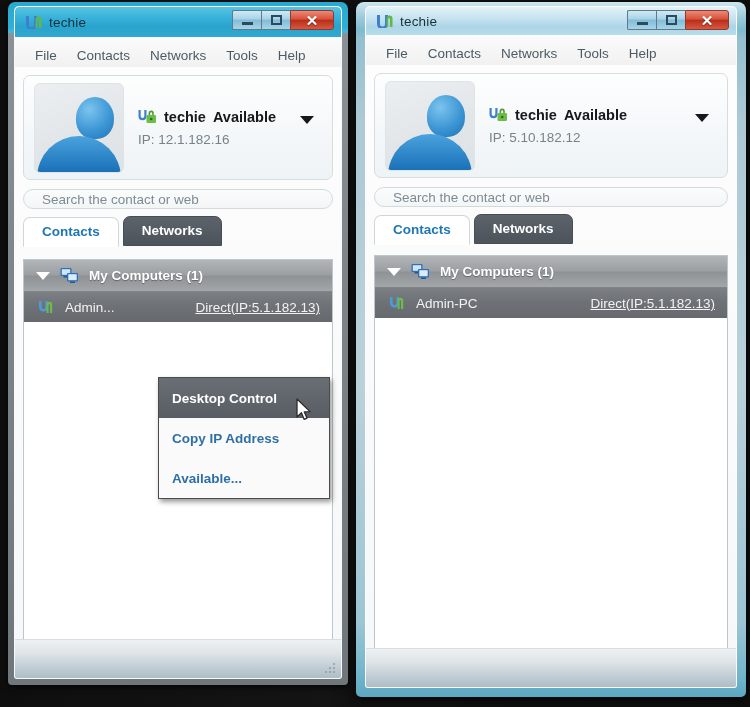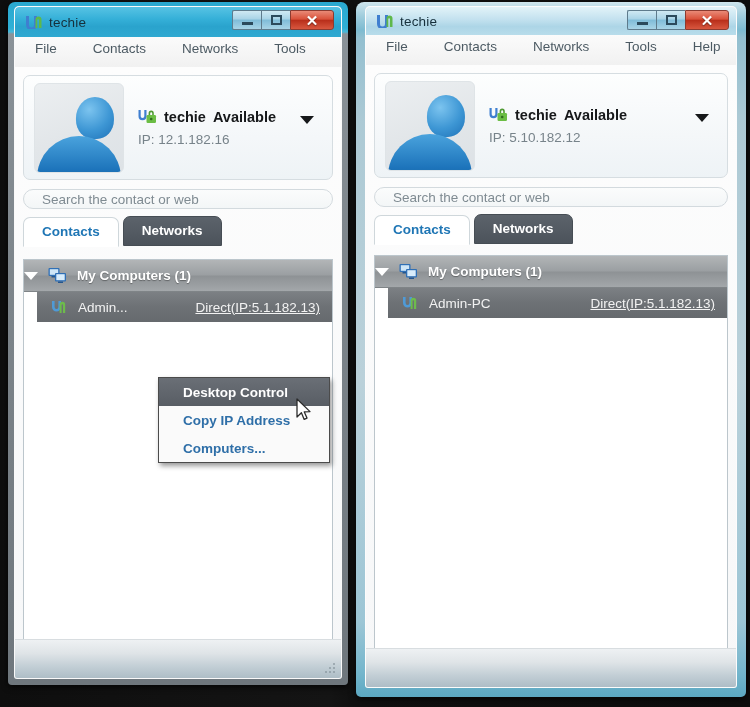--- a/index.html
+++ b/index.html
@@ -98,7 +98,7 @@
   #win-right .client{top:28px;}
 
   .menubar{
-    height:30px;display:flex;align-items:flex-start;gap:16px;padding-left:10px;
+    height:30px;display:flex;align-items:flex-end;gap:0px;padding-left:10px;
     background:linear-gradient(180deg,#fbfbfb 0%,#f1f1f1 100%);
     border-bottom:1px solid #e3e3e3;
   }

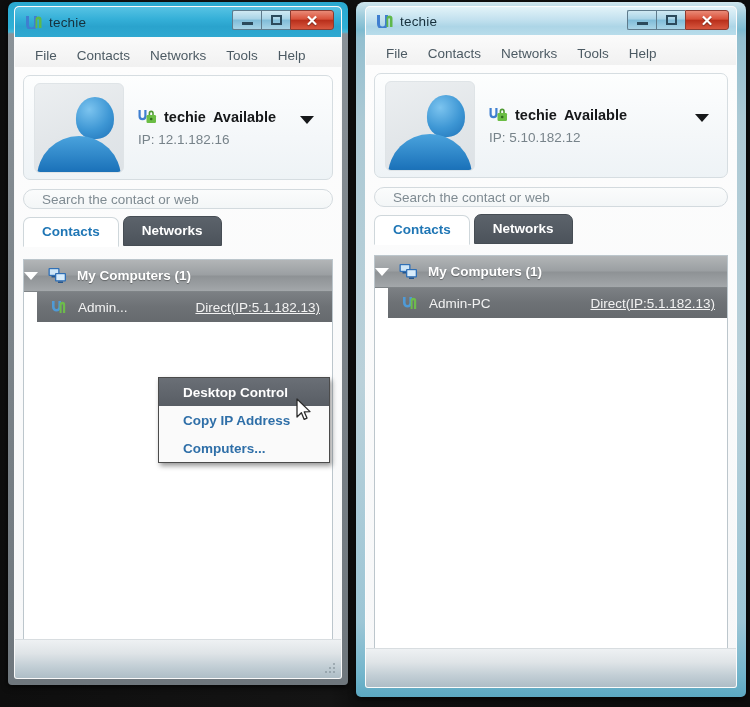--- a/index.html
+++ b/index.html
@@ -181,7 +181,7 @@
   }
   #win-right .listbox{top:220px;bottom:8px;}
   .group-head{
-    height:32px;display:flex;align-items:center;gap:10px;box-sizing:border-box;
+    height:32px;display:flex;align-items:center;gap:10px;padding-left:12px;box-sizing:border-box;
     background:linear-gradient(180deg,#b2b5b7 0%,#9b9fa2 48%,#8e9295 52%,#a3a7aa 100%);
     border-bottom:1px solid #7f8487;cursor:pointer;
   }

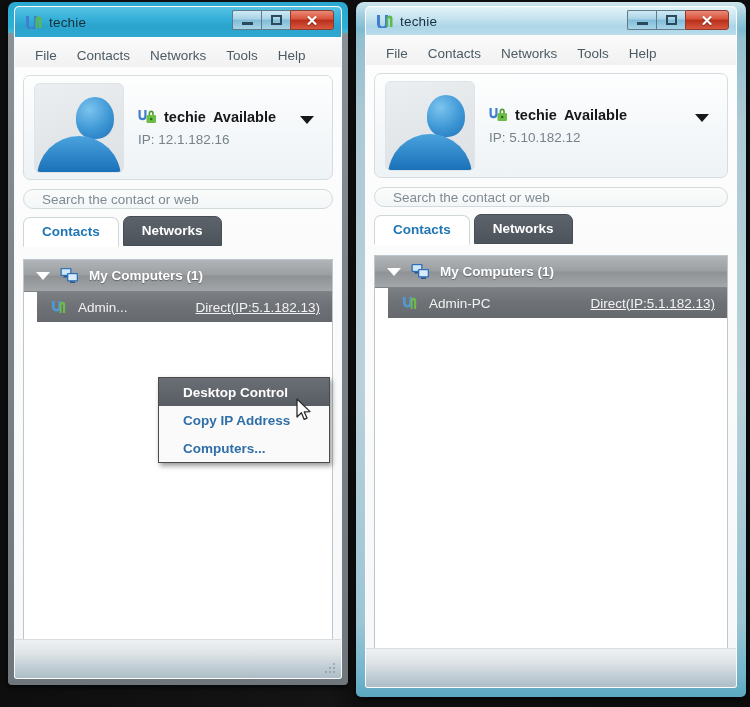--- a/index.html
+++ b/index.html
@@ -194,7 +194,7 @@
   .contact-row{
     height:30px;display:flex;align-items:center;padding:0 12px 0 14px;box-sizing:border-box;
     background:linear-gradient(180deg,#7c8084 0%,#6d7175 50%,#666a6e 100%);
-    color:#ffffff;cursor:pointer;justify-content:space-between;margin-left:13px;
+    color:#ffffff;cursor:pointer;justify-content:space-between;
   }
   .cr-left{display:flex;align-items:center;gap:10px;}
   .cr-icon{width:17px;height:14px;position:relative;display:block;}

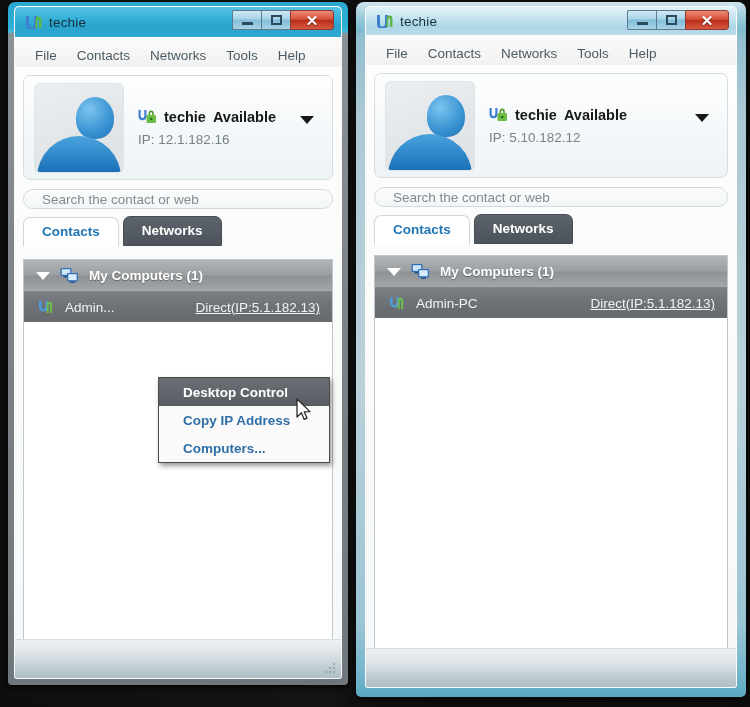--- a/index.html
+++ b/index.html
@@ -218,7 +218,7 @@
     padding:0;z-index:40;
   }
   .ctx-item{
-    height:28px;display:flex;align-items:center;padding-left:24px;box-sizing:border-box;
+    height:40px;display:flex;align-items:center;padding-left:13px;box-sizing:border-box;
     font-size:13.5px;font-weight:bold;color:#2f6fa8;cursor:pointer;white-space:nowrap;
   }
   .ctx-item.highlight{

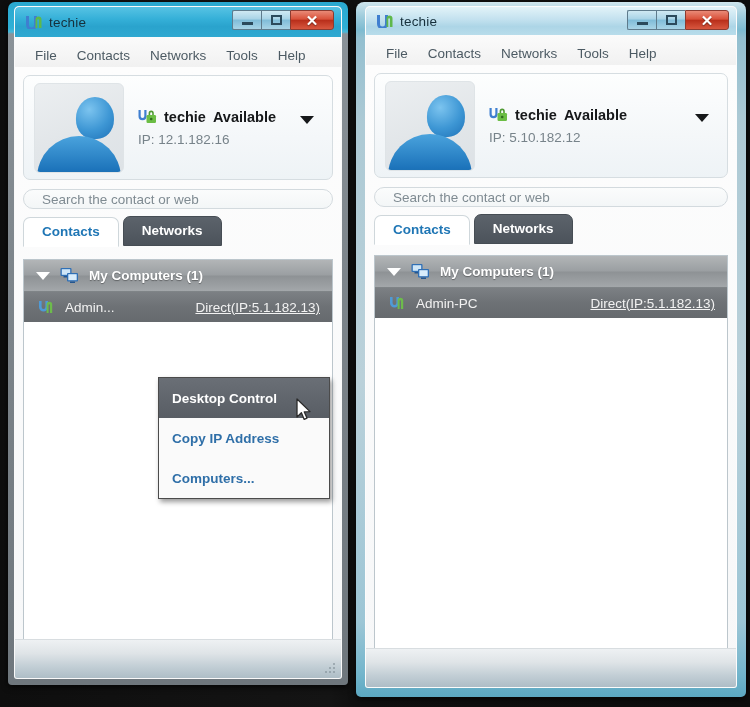--- a/index.html
+++ b/index.html
@@ -337,7 +337,7 @@
       <div class="ctxmenu">
         <div class="ctx-item highlight">Desktop Control</div>
         <div class="ctx-item">Copy IP Address</div>
-        <div class="ctx-item">Computers...</div>
+        <div class="ctx-item">Available...</div>
       </div>
 
       <div class="statusbar">

